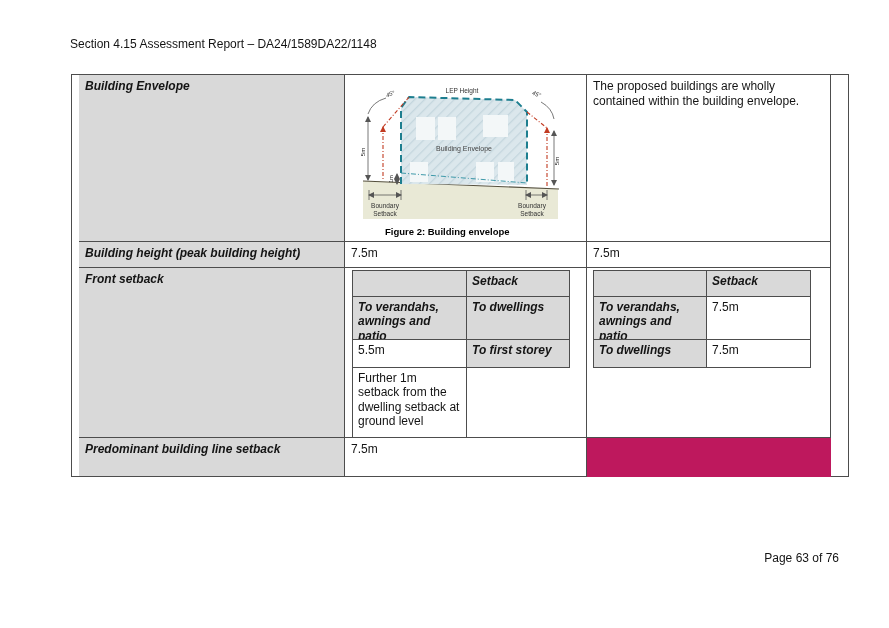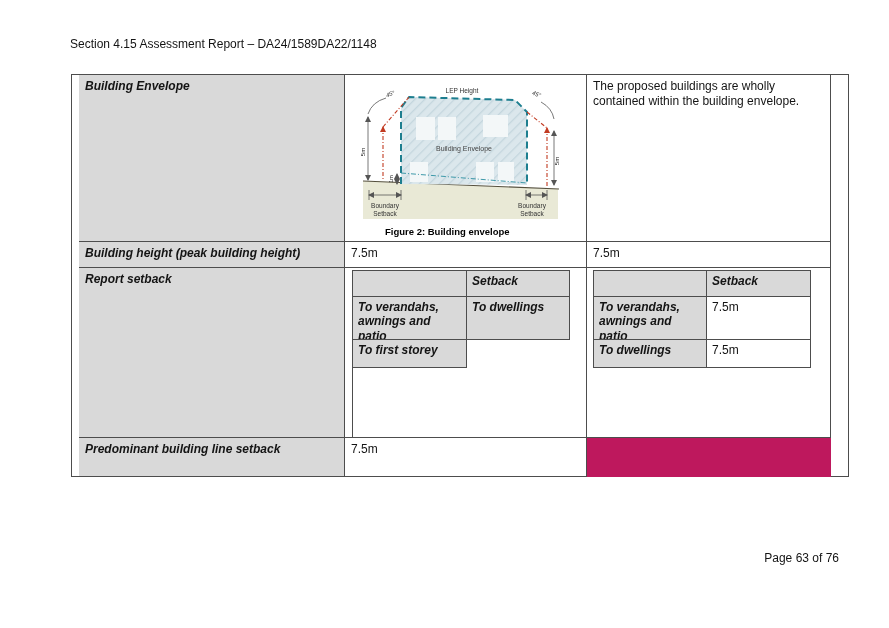--- a/index.html
+++ b/index.html
@@ -120,7 +120,7 @@
     <div class="cell c2 r2">7.5m</div>
     <div class="cell c3 r2">7.5m</div>
 
-    <div class="cell gray c1 r3">Report setback</div>
+    <div class="cell gray c1 r3">Front setback</div>
     <div class="cell c2 r3 host">
       <div class="nest nestA">
         <div class="ncell ng"></div>

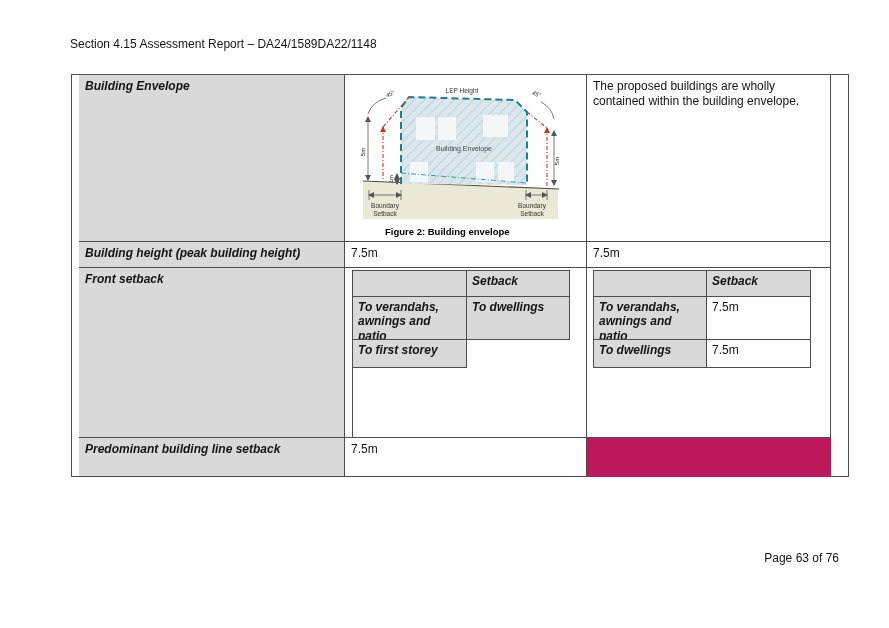--- a/index.html
+++ b/index.html
@@ -127,6 +127,7 @@
         <div class="ncell ng">Setback</div>
         <div class="ncell ng">To verandahs, awnings and patio</div>
         <div class="ncell ng">To dwellings</div>
+        <div class="ncell">5.5m</div>
         <div class="ncell ng">To first storey</div>
       </div>
     </div>

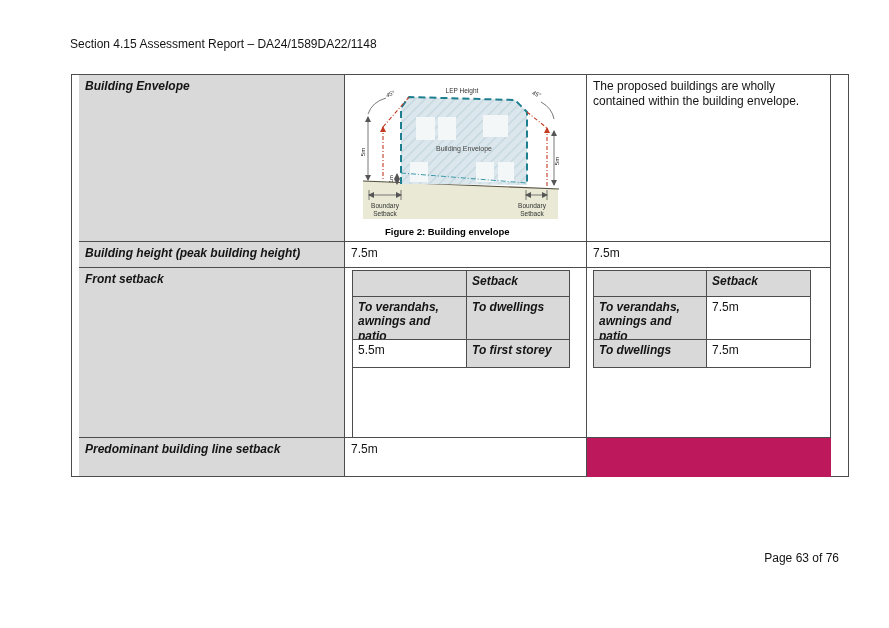--- a/index.html
+++ b/index.html
@@ -129,6 +129,7 @@
         <div class="ncell ng">To dwellings</div>
         <div class="ncell">5.5m</div>
         <div class="ncell ng">To first storey</div>
+        <div class="ncell">Further 1m setback from the dwelling setback at ground level</div>
       </div>
     </div>
     <div class="cell c3 r3 host">

